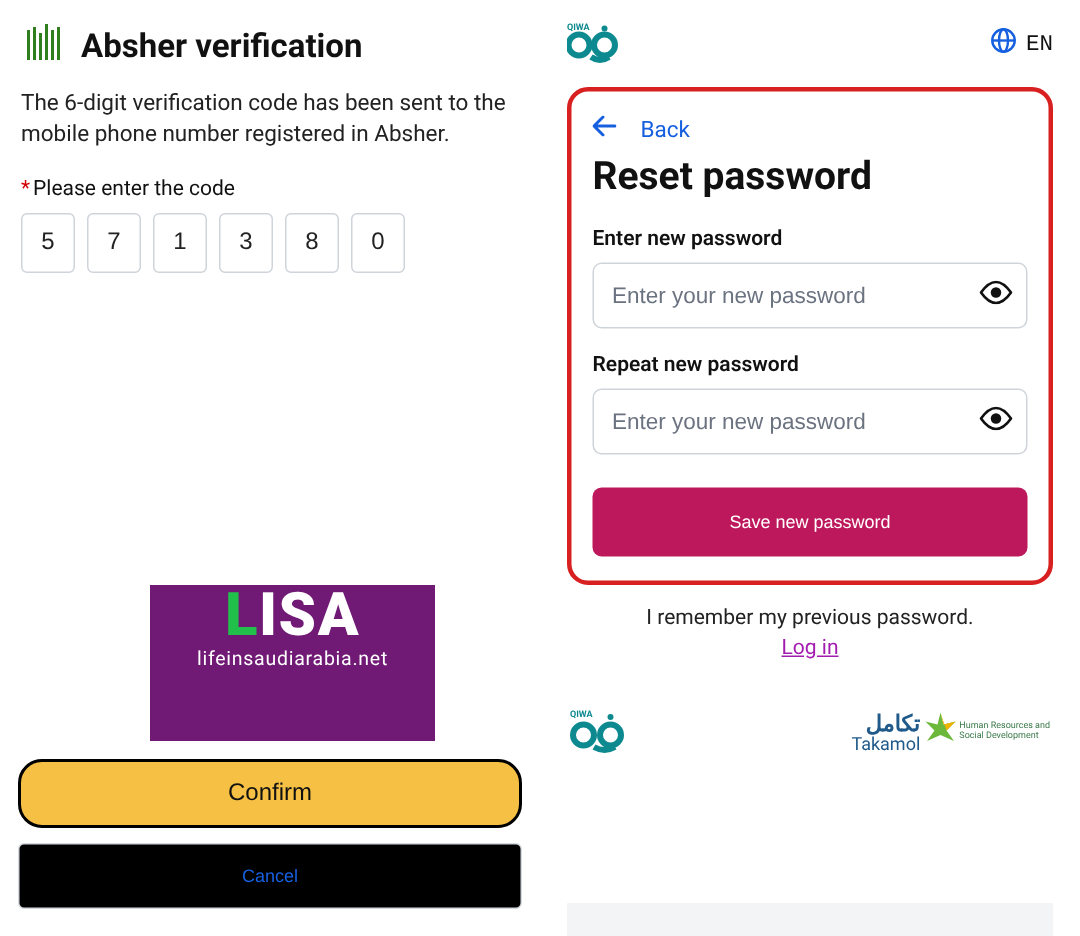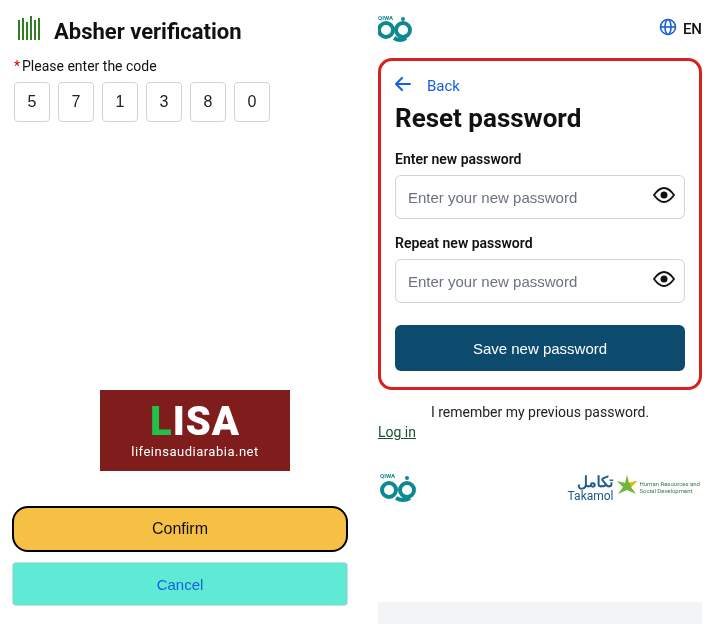--- a/index.html
+++ b/index.html
@@ -101,7 +101,7 @@
             <line x1="1.5" y1="9" x2="16.5" y2="9" stroke="#1660e0" stroke-width="1.6"></line>
           </svg>
       </span>
-      <span style="color:#111;font-weight:500;">EN</span>
+      <span style="color:#111;font-weight:500;font-family:Liberation Mono, monospace;">EN</span>
     </div>
   </div>
 

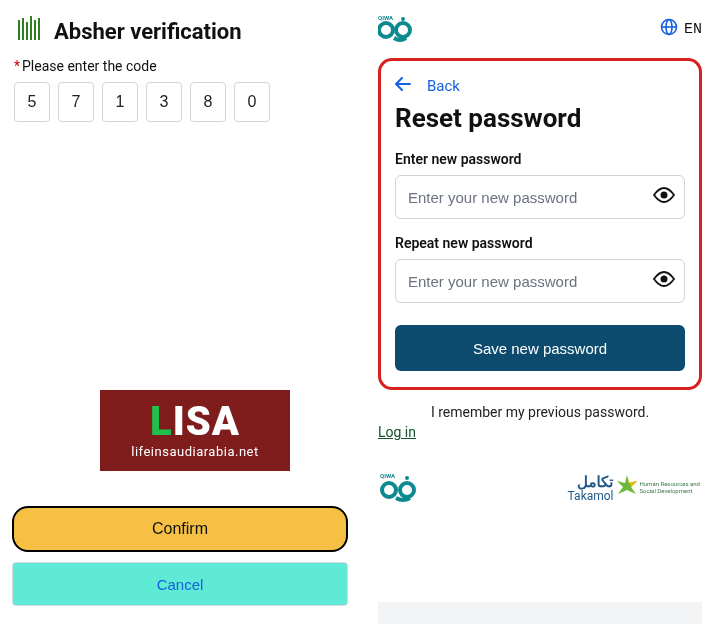--- a/index.html
+++ b/index.html
@@ -61,6 +61,7 @@
     </span>
     <h1 class="title">Absher verification</h1>
   </div>
+  <p class="desc">The 6-digit verification code has been sent to the mobile phone number registered in Absher.</p>
   <div class="code-label"><span class="req">*</span><span>Please enter the code</span></div>
   <div class="code-row">
     <input class="code-cell" value="5" style="">

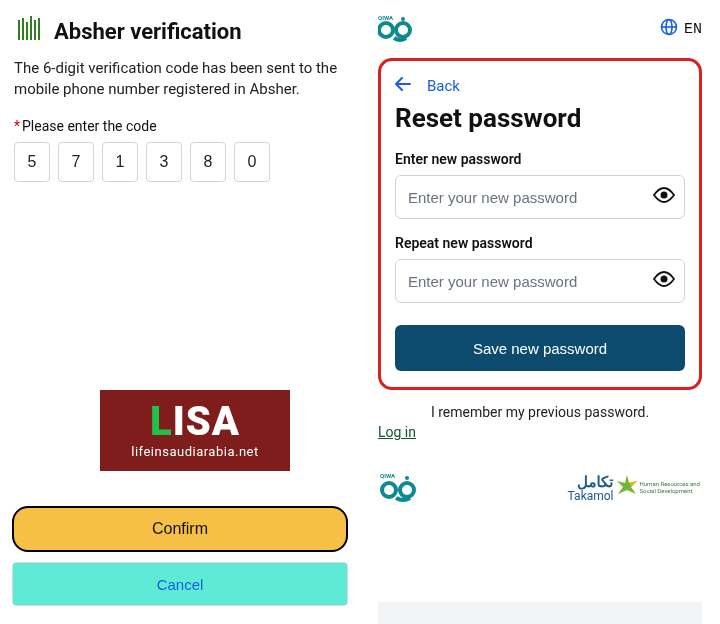--- a/index.html
+++ b/index.html
@@ -32,7 +32,7 @@
   .pw-input { width: 100%; height: 44px; border: 1px solid #cfd4da; border-radius: 6px; padding: 0 40px 0 12px; font-size: 15px; color: #333; }
   .pw-input::placeholder { color: #6b7280; }
   .eye { position: absolute; right: 10px; top: 50%; transform: translateY(-50%); cursor: pointer; }
-  .save { width: 100%; height: 46px; background: #0c4a6e; border: none; border-radius: 6px; color: #fff; font-size: 15px; cursor: pointer; margin-top: 6px; }
+  .save { width: 100%; height: 46px; background: #be185d; border: none; border-radius: 6px; color: #fff; font-size: 12px; cursor: pointer; margin-top: 6px; }
   .remember { text-align: center; font-size: 14px; color: #222; margin-top: 14px; }
   .login-link { font-size: 14px; color: #14532d; text-decoration: underline; margin-top: 4px; cursor: pointer; }
   .footer-logos { display: flex; justify-content: space-between; align-items: center; margin-top: 28px; padding: 0 2px; }

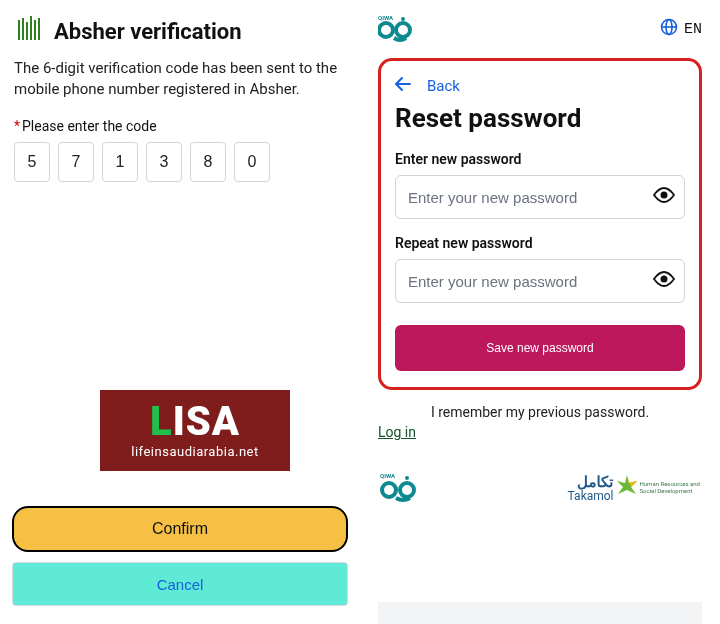--- a/index.html
+++ b/index.html
@@ -15,7 +15,7 @@
   .code-row { display: flex; gap: 8px; margin-bottom: 14px; }
   .code-cell { width: 36px; height: 40px; border: 1px solid #cfd4da; border-radius: 4px; text-align: center; font-size: 16px; color: #222; }
   .resend { font-size: 13px; color: #777; border-bottom: 1px solid #bbb; display: inline-block; cursor: pointer; }
-  .lisa { position: absolute; left: 100px; top: 390px; width: 190px; height: 81px; background: #7f1d1d; color: #fff; display: flex; flex-direction: column; align-items: center; justify-content: center; }
+  .lisa { position: absolute; left: 100px; top: 390px; width: 190px; height: 104px; background: #701a75; color: #fff; display: flex; flex-direction: column; align-items: center; }
   .lisa-top { font-weight: 900; font-size: 40px; letter-spacing: 1px; line-height: 1; }
   .lisa-top .g { color: #21c04b; }
   .lisa-sub { font-size: 13px; letter-spacing: 0.5px; margin-top: 2px; }

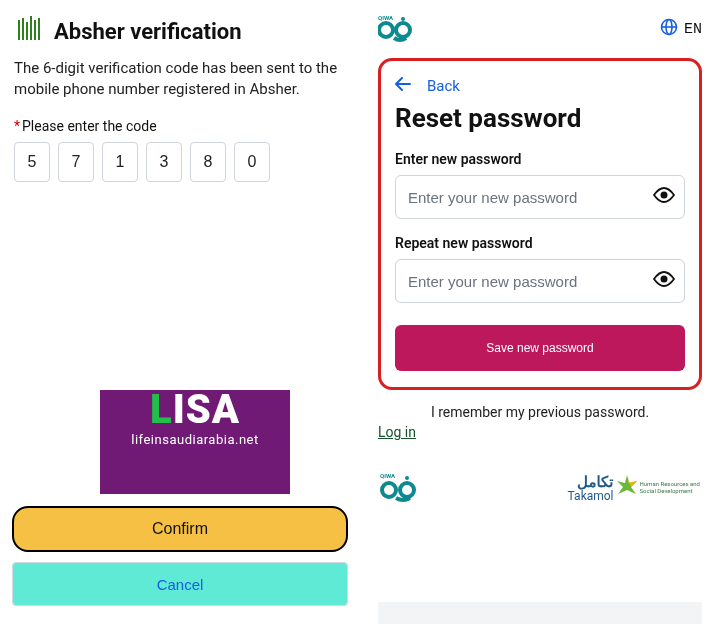--- a/index.html
+++ b/index.html
@@ -34,7 +34,7 @@
   .eye { position: absolute; right: 10px; top: 50%; transform: translateY(-50%); cursor: pointer; }
   .save { width: 100%; height: 46px; background: #be185d; border: none; border-radius: 6px; color: #fff; font-size: 12px; cursor: pointer; margin-top: 6px; }
   .remember { text-align: center; font-size: 14px; color: #222; margin-top: 14px; }
-  .login-link { font-size: 14px; color: #14532d; text-decoration: underline; margin-top: 4px; cursor: pointer; }
+  .login-link { text-align: center; font-size: 14px; color: #a21caf; text-decoration: underline; margin-top: 4px; cursor: pointer; }
   .footer-logos { display: flex; justify-content: space-between; align-items: center; margin-top: 28px; padding: 0 2px; }
   .footer-logos .grp { display: flex; align-items: center; gap: 0; }
   .tak { font-size: 12px; color: #205a8a; line-height: 1; text-align: right; }

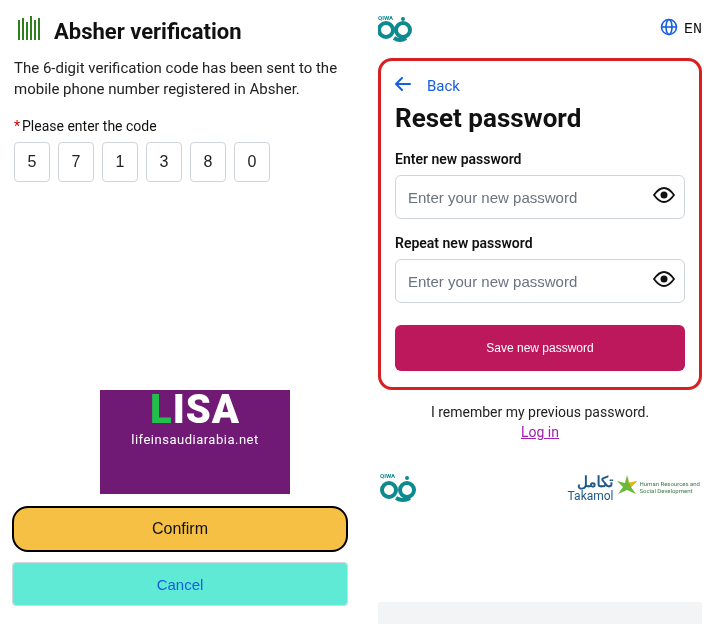--- a/index.html
+++ b/index.html
@@ -21,7 +21,7 @@
   .lisa-sub { font-size: 13px; letter-spacing: 0.5px; margin-top: 2px; }
   .btn-row { position: absolute; left: 12px; bottom: 18px; width: 336px; }
   .confirm { width: 100%; height: 46px; background: #f5c044; border: 2px solid #000; border-radius: 16px; font-size: 16px; color: #111; font-weight: 500; cursor: pointer; margin-bottom: 10px; }
-  .cancel { width: 100%; height: 44px; background: #5eead4; border: 1px solid #d5d9df; border-radius: 4px; font-size: 15px; color: #1660e0; cursor: pointer; }
+  .cancel { width: 100%; height: 44px; background: #000000; border: 1px solid #d5d9df; border-radius: 4px; font-size: 12px; color: #1660e0; cursor: pointer; }
   .top-bar { display: flex; justify-content: space-between; align-items: center; margin-bottom: 10px; }
   .lang { display: flex; align-items: center; gap: 6px; color: #1660e0; font-size: 15px; cursor: pointer; }
   .red-box { border: 3px solid #d82020; border-radius: 14px; padding: 16px 14px; position: relative; }

